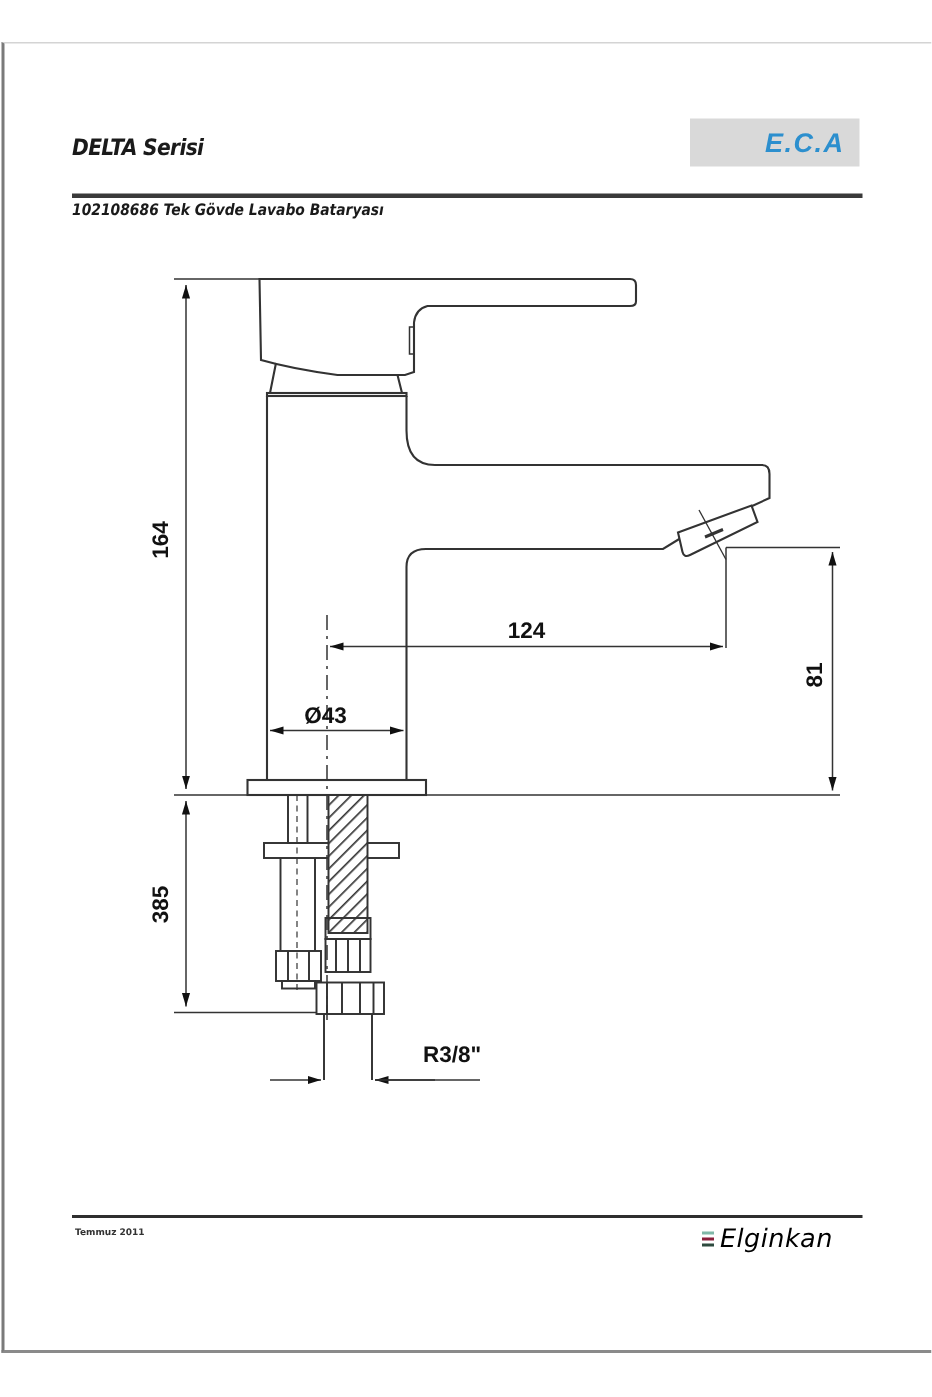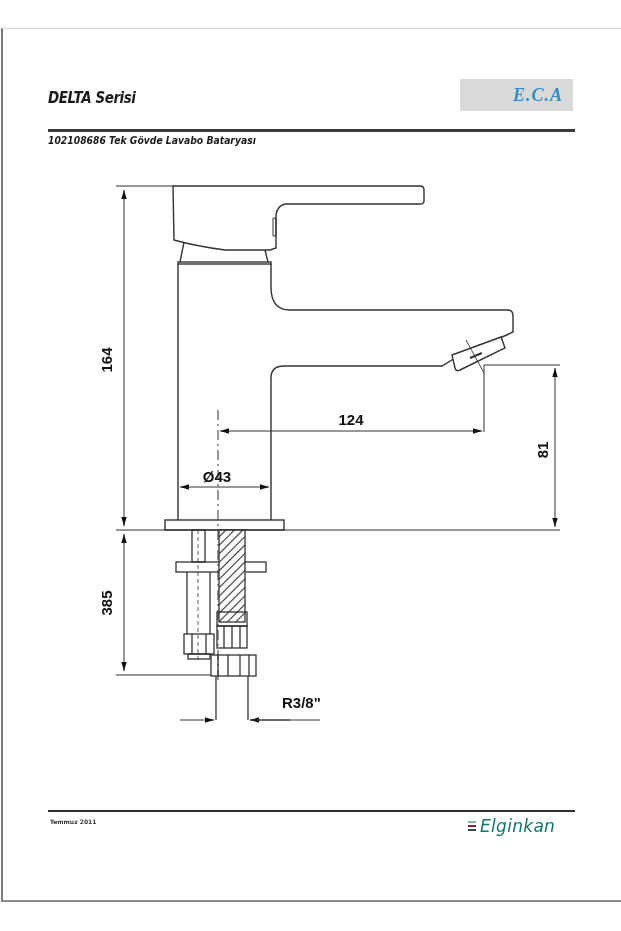--- a/index.html
+++ b/index.html
@@ -24,7 +24,7 @@
   }
   .eca-logo span {
     font-size: 18px; font-weight: bold; font-style: italic; color: #2c8fce; letter-spacing: 1px;
-    font-family: Liberation Serif, serif;
+    font-family: Liberation Sans, sans-serif;
   }
   .drawing { position: absolute; left: 0; top: 0; }
   .footer-rule { position: absolute; left: 48px; top: 810px; width: 527px; height: 2px; background: #2f2f2f; }

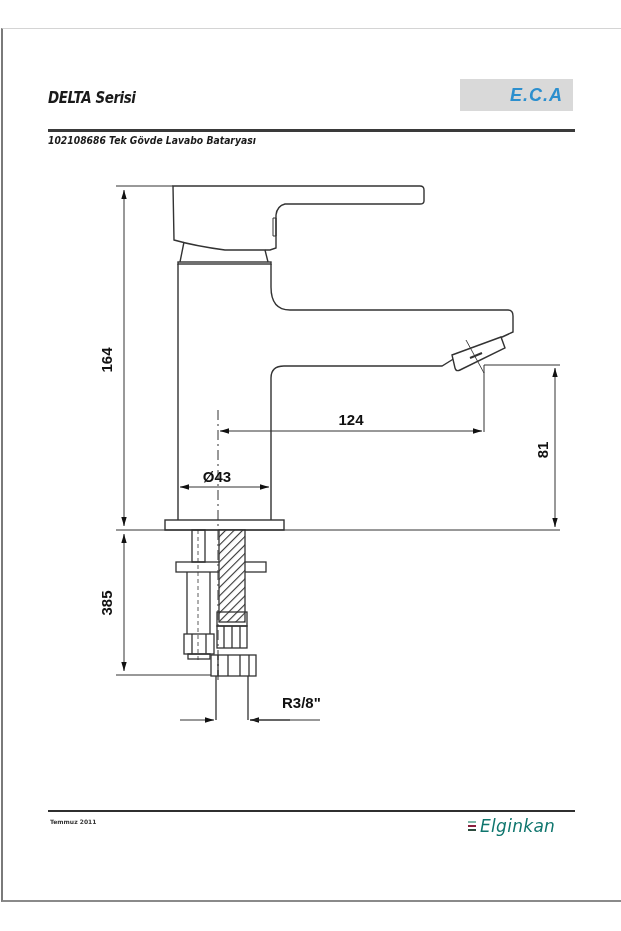--- a/index.html
+++ b/index.html
@@ -38,7 +38,7 @@
   .elginkan .mark { display: flex; flex-direction: column; gap: 2px; }
   .elginkan .mark i { display: block; width: 8px; height: 2px; }
   .elginkan .word {
-    font-size: 17px; font-style: italic; color: #0f766e; font-family: "DejaVu Sans", sans-serif; letter-spacing: 0.3px;
+    font-size: 17px; font-style: italic; color: #000000; font-family: "DejaVu Sans", sans-serif; letter-spacing: 0.3px;
   }
   svg text { font-family: "Liberation Sans", sans-serif; font-weight: bold; font-size: 15px; fill: #111; }
 </style>

